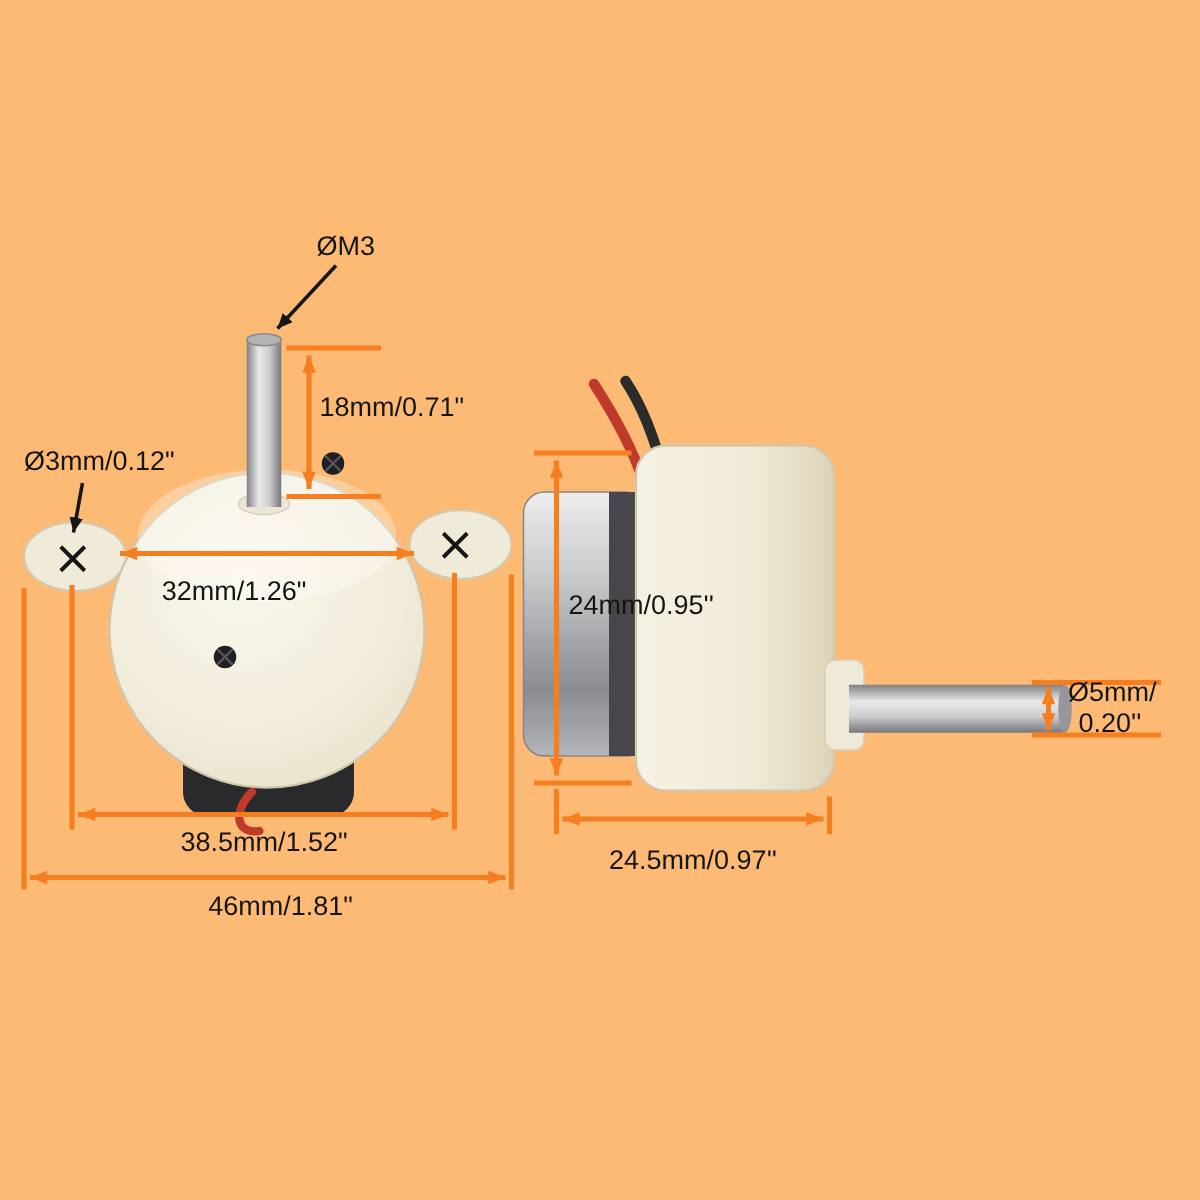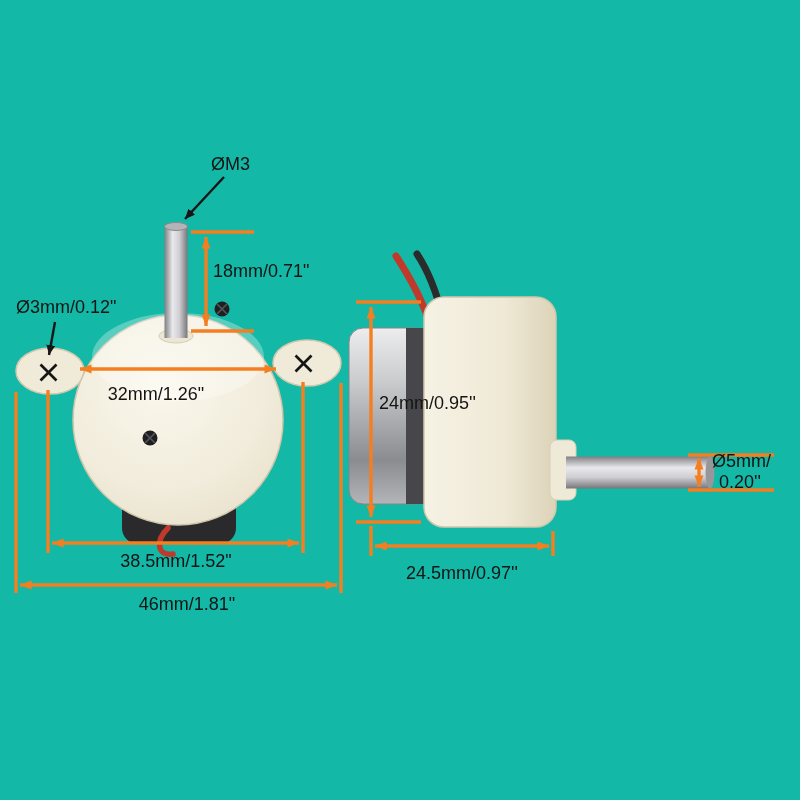--- a/index.html
+++ b/index.html
@@ -3,7 +3,7 @@
 <meta charset="utf-8">
 <style>
   html,body{margin:0;padding:0;background:#ffffff;}
-  .canvas{position:relative;width:800px;height:800px;background:#14b8a6;overflow:hidden;}
+  .canvas{position:relative;width:800px;height:800px;background:#fdba74;overflow:hidden;}
   svg{display:block;}
   svg text{font-family:"Liberation Sans", sans-serif;font-size:18px;fill:#141414;}
   svg text.mid{text-anchor:middle;}

